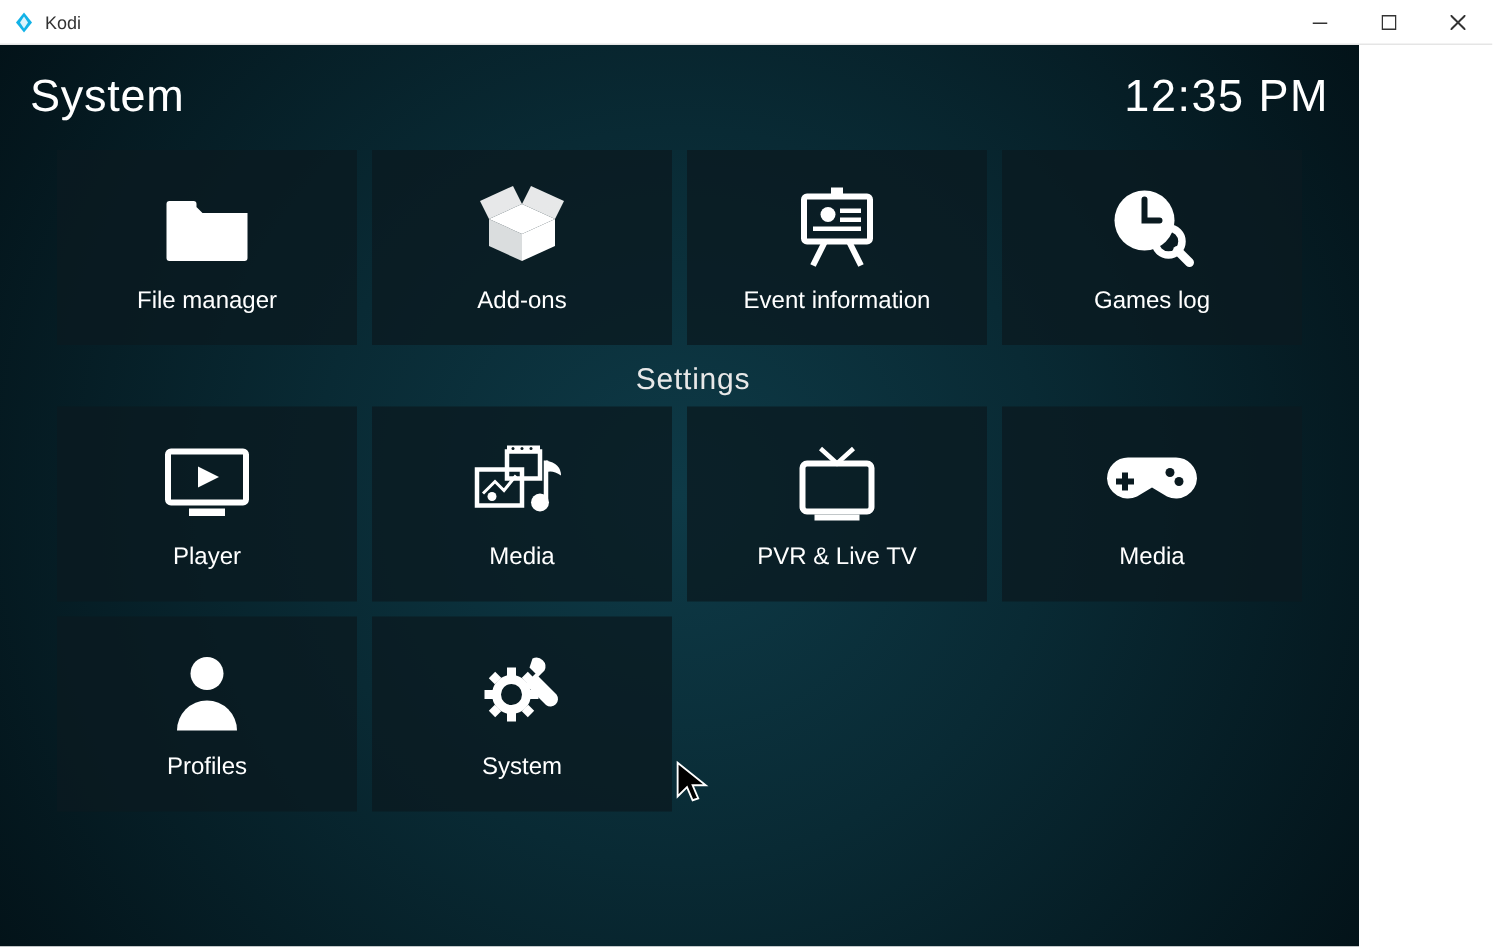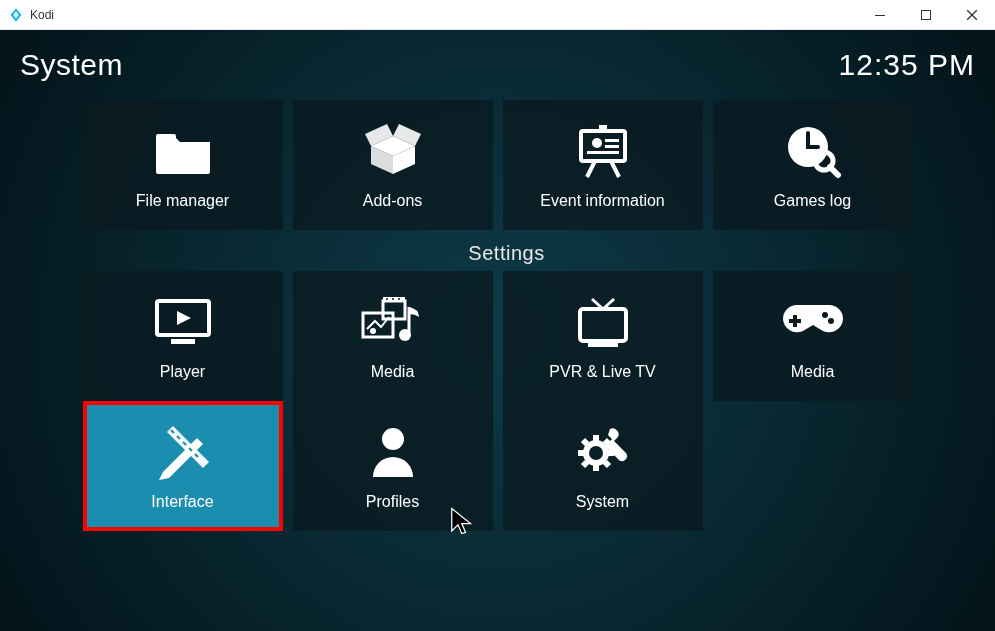--- a/index.html
+++ b/index.html
@@ -14,7 +14,7 @@
   .titlebar .controls { position: absolute; right: 0; top: 0; height: 100%; display: flex; }
   .titlebar .ctrl { width: 46px; height: 30px; display: flex; align-items: center; justify-content: center; font-size: 14px; color: #333; }
   .app {
-    width: 995px; height: 601px;
+    width: 906px; height: 601px;
     background: radial-gradient(circle at 50% 50%, #0e3a47 0%, #092a34 45%, #031319 100%);
     position: relative; color: #fff;
   }

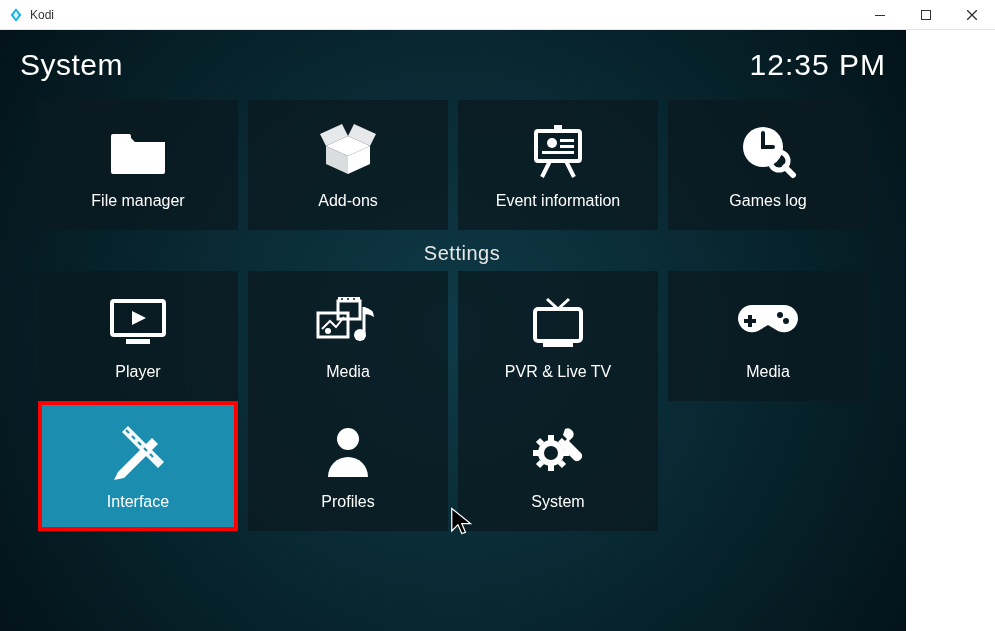--- a/index.html
+++ b/index.html
@@ -25,7 +25,7 @@
     display: grid;
     grid-template-columns: repeat(4, 200px);
     grid-auto-rows: 130px;
-    gap: 0 10px;
+    gap: 10px 10px;
     justify-content: center;
     padding: 10px 85px 0 85px;
   }

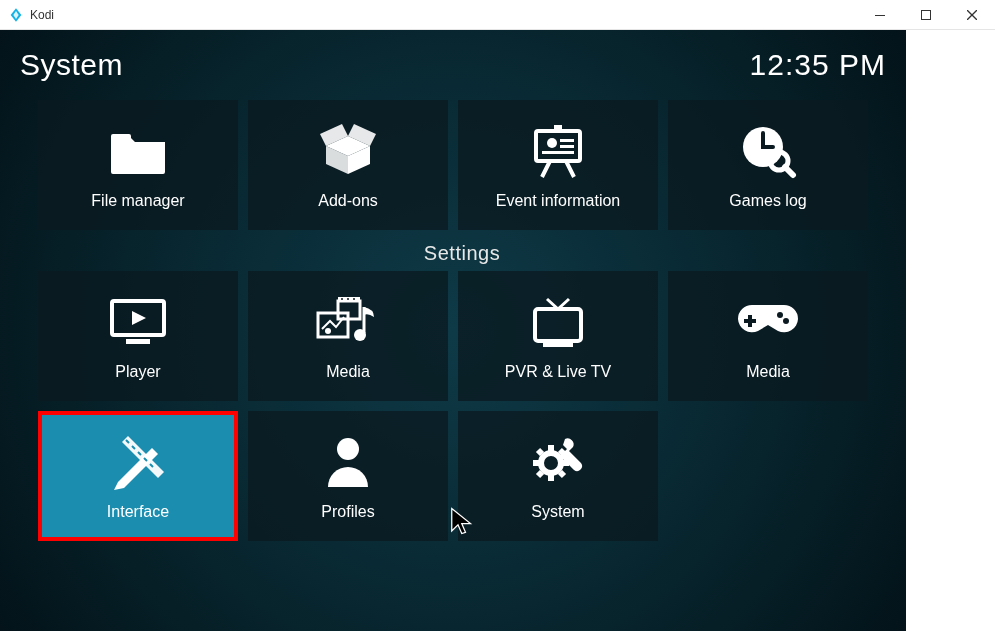--- a/index.html
+++ b/index.html
@@ -190,16 +190,6 @@
       </div>
       <div>Media</div>
     </div>
-    <div class="tile highlight">
-      <div class="icon">
-        <svg width="60" height="60" viewBox="0 0 60 60">
-            <path d="M10 50 L44 16 L50 22 L16 56 L6 58 Z"></path>
-            <path d="M14 10 L50 46 L56 40 L20 4 Z" opacity="0.95"></path>
-            <path d="M18 8 l3 3 M24 14 l3 3 M30 20 l3 3 M36 26 l3 3 M42 32 l3 3" stroke="#1b8eb0" stroke-width="2"></path>
-          </svg>
-      </div>
-      <div>Interface</div>
-    </div>
     <div class="tile">
       <div class="icon">
         <svg width="48" height="54" viewBox="0 0 48 54">

